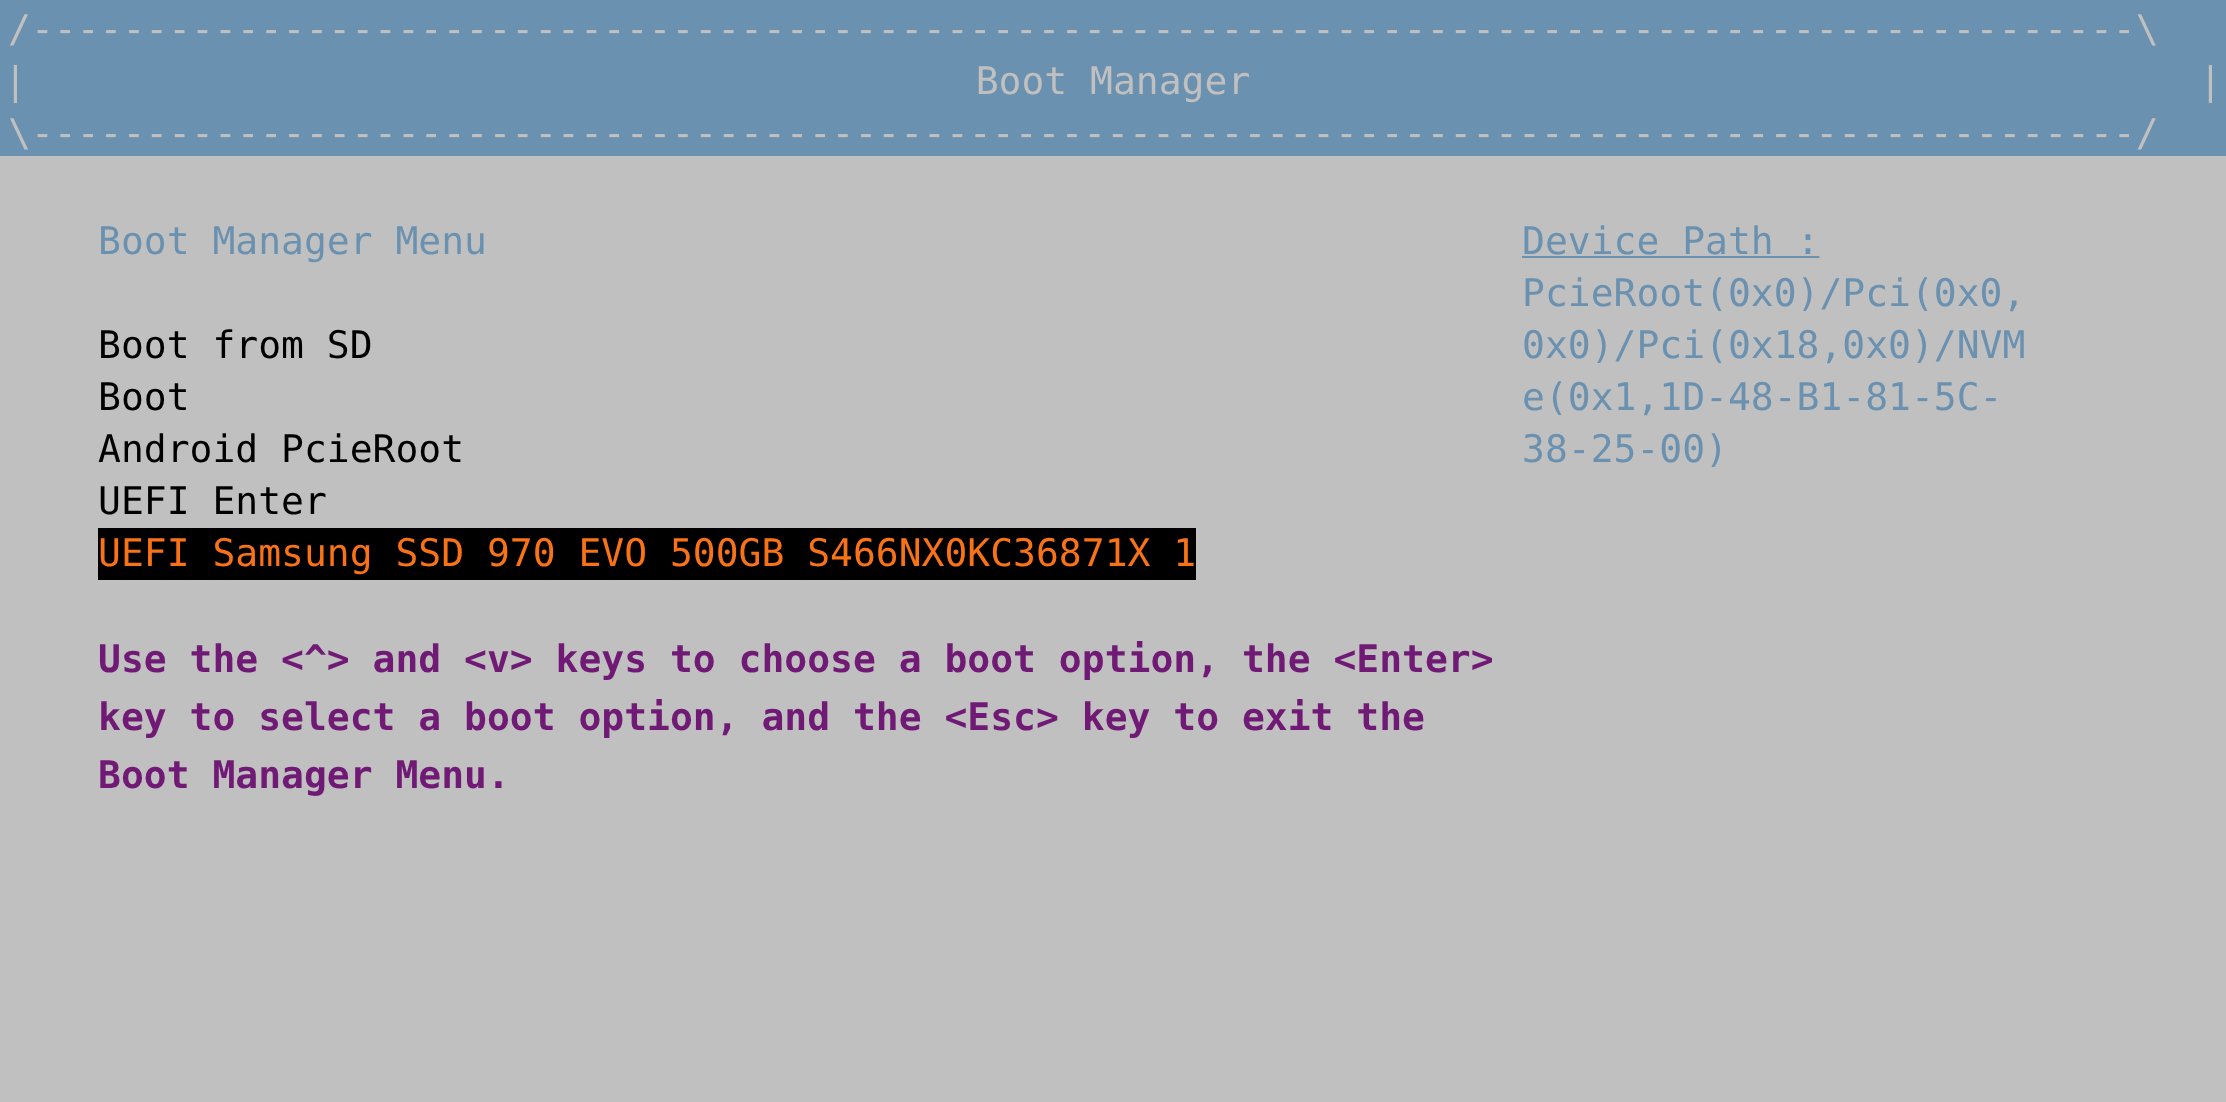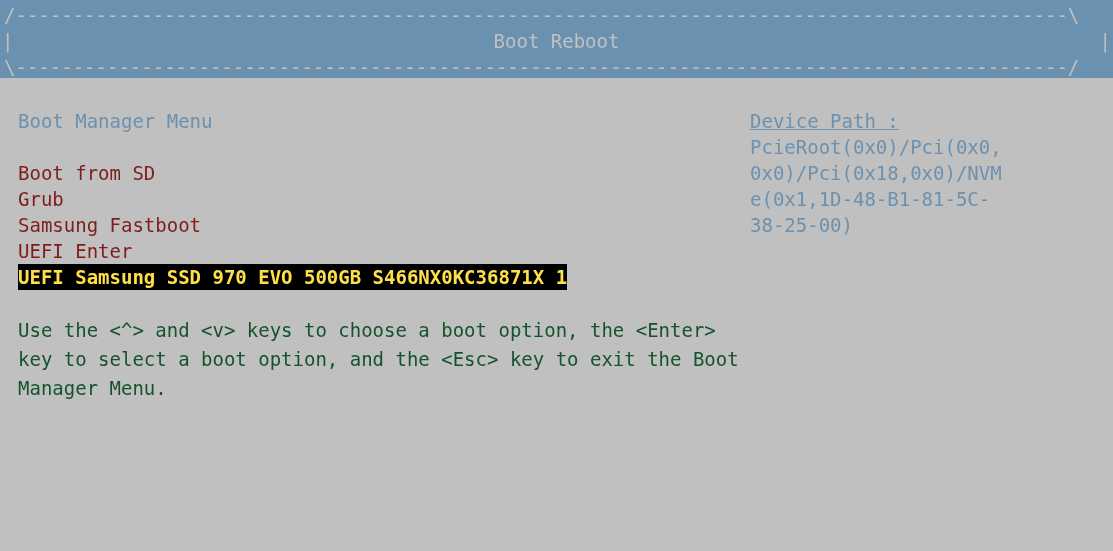--- a/index.html
+++ b/index.html
@@ -107,7 +107,7 @@
   <div class="header-top-line">/--------------------------------------------------------------------------------------------\</div>
   <div class="header-title-row">
     <span class="header-pipe">|</span>
-    <span class="header-title">Boot Reboot</span>
+    <span class="header-title">Boot Manager</span>
     <span class="header-pipe">|</span>
   </div>
   <div class="header-bottom-line">\--------------------------------------------------------------------------------------------/</div>

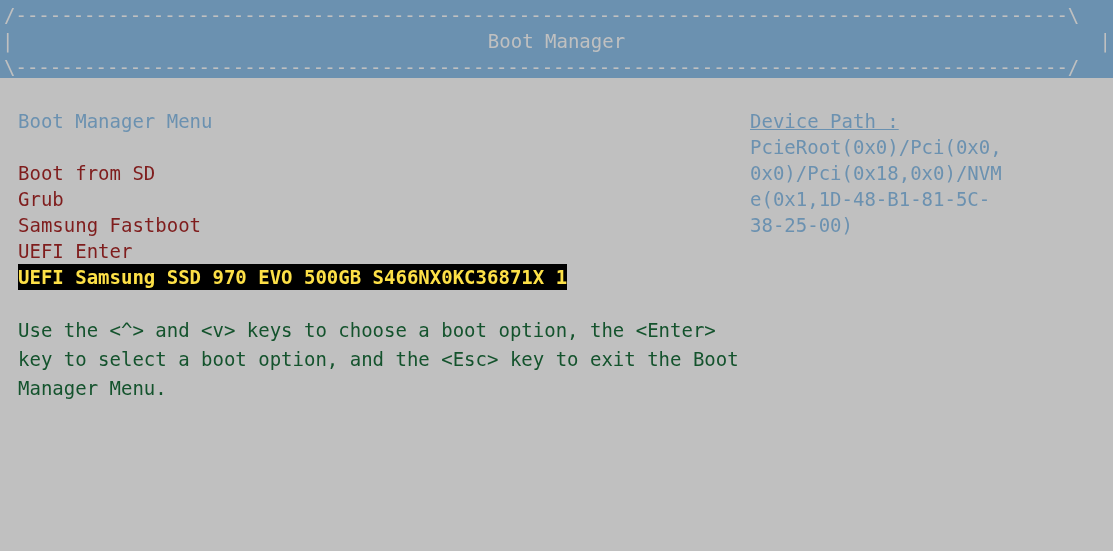--- a/index.html
+++ b/index.html
@@ -58,8 +58,9 @@
       padding: 30px 0 0 0;
     }
     .left-column {
-      padding-left: 18px;
+      padding-left: 38px;
       width: 750px;
+      margin-left: 11px;
     }
     .right-column {
       padding-right: 38px;

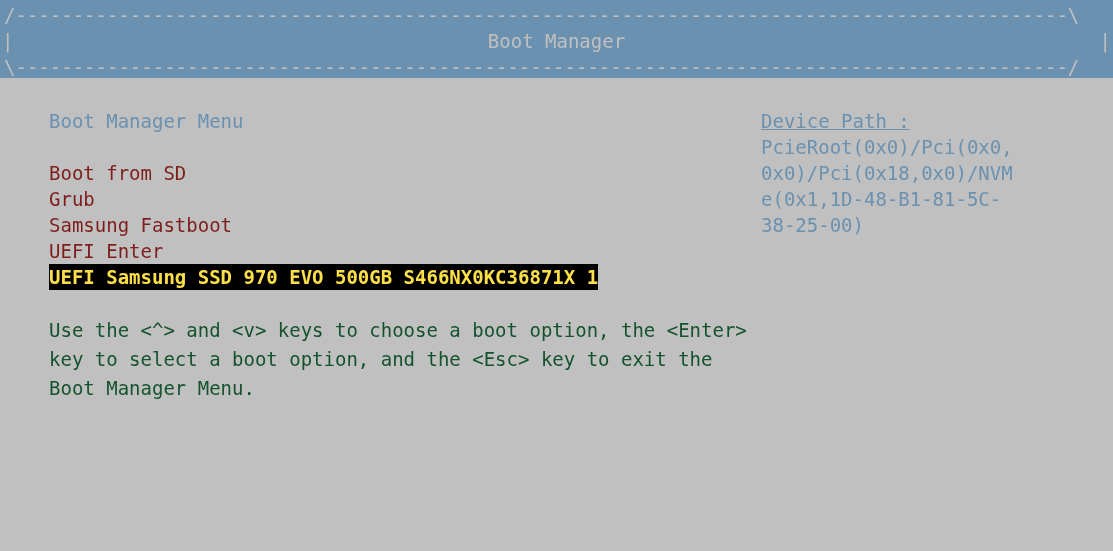--- a/index.html
+++ b/index.html
@@ -78,7 +78,7 @@
       margin-bottom: 26px;
     }
     .boot-item {
-      color: #7f1d1d;
+      color: #000000;
       line-height: 26px;
       cursor: pointer;
       white-space: nowrap;

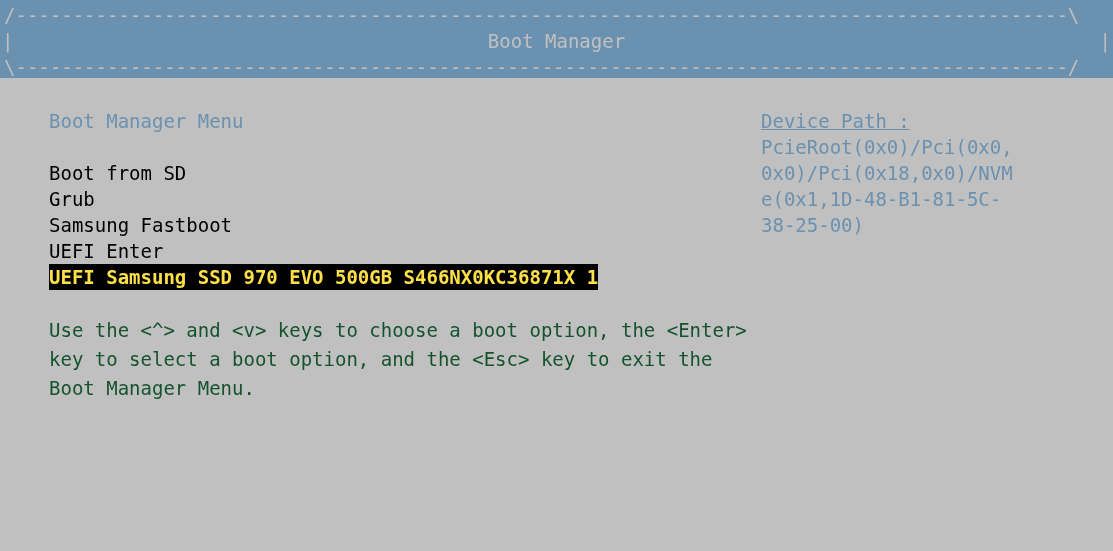--- a/index.html
+++ b/index.html
@@ -119,7 +119,7 @@
     <div class="menu-title">Boot Manager Menu</div>
     <div class="boot-list">
       <div class="boot-item">Boot from SD</div>
-      <div class="boot-item">Grub</div>
+      <div class="boot-item">Boot</div>
       <div class="boot-item">Samsung Fastboot</div>
       <div class="boot-item">UEFI Enter</div>
       <div class="boot-item selected">UEFI Samsung SSD 970 EVO 500GB S466NX0KC36871X 1</div>

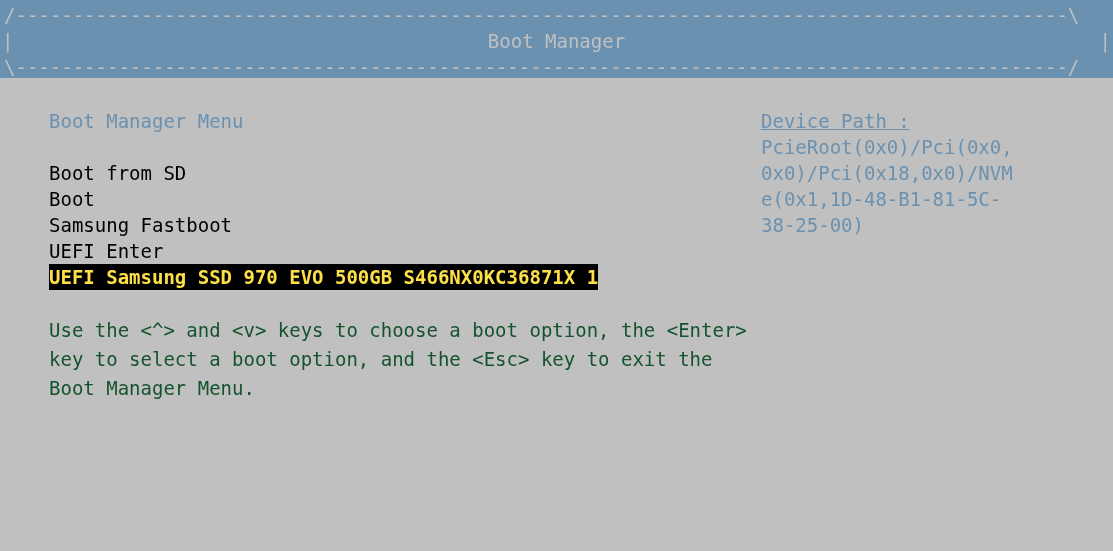--- a/index.html
+++ b/index.html
@@ -120,7 +120,7 @@
     <div class="boot-list">
       <div class="boot-item">Boot from SD</div>
       <div class="boot-item">Boot</div>
-      <div class="boot-item">Samsung Fastboot</div>
+      <div class="boot-item">Android PcieRoot</div>
       <div class="boot-item">UEFI Enter</div>
       <div class="boot-item selected">UEFI Samsung SSD 970 EVO 500GB S466NX0KC36871X 1</div>
     </div>

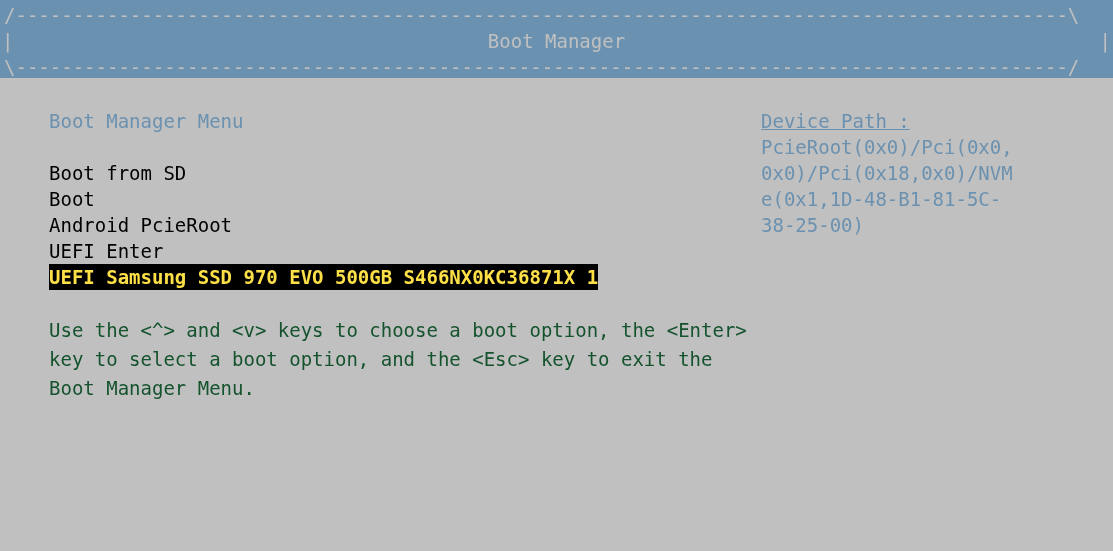--- a/index.html
+++ b/index.html
@@ -85,9 +85,8 @@
     }
     .boot-item.selected {
       background: #000000;
-      color: #fde047;
+      color: #f97316;
       display: inline-block;
-      font-weight: bold;
     }
     .instructions {
       color: #14532d;

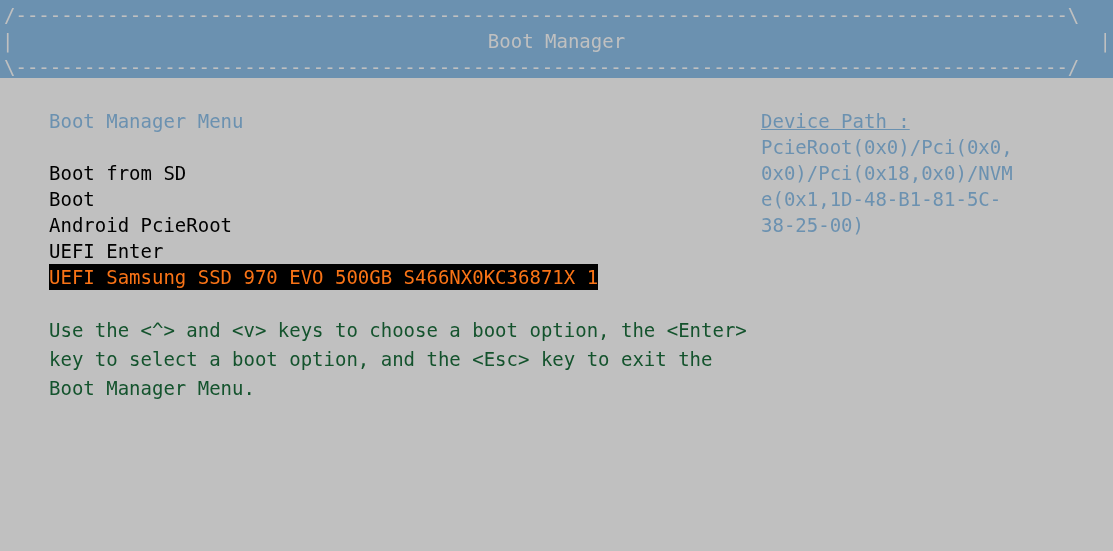--- a/index.html
+++ b/index.html
@@ -89,8 +89,9 @@
       display: inline-block;
     }
     .instructions {
-      color: #14532d;
+      color: #701a75;
       line-height: 29px;
+      font-weight: bold;
     }
     .device-info-label {
       display: inline;

